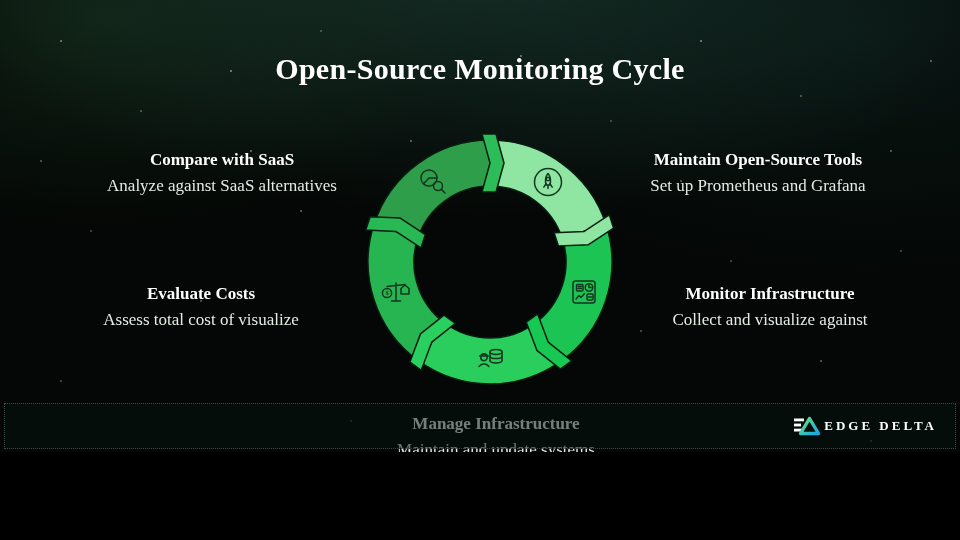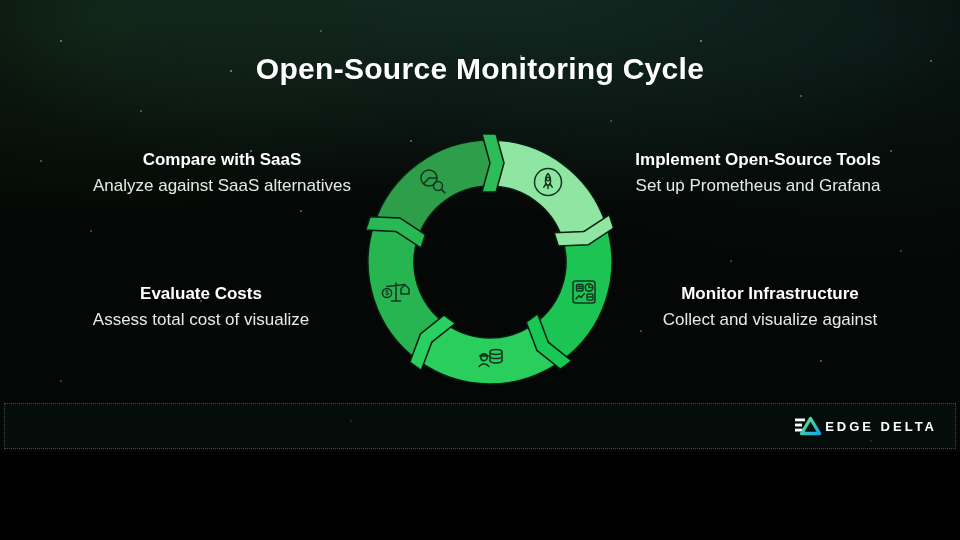--- a/index.html
+++ b/index.html
@@ -7,7 +7,7 @@
     position:relative;
     width:960px;height:452px;
     overflow:hidden;
-    font-family:Liberation Sans, sans-serif;
+    font-family:Liberation Serif, serif;
     background:
       radial-gradient(900px 420px at 50% -8%, rgba(34,74,62,0.55), rgba(0,0,0,0) 60%),
       radial-gradient(700px 380px at 10% 4%, rgba(28,62,36,0.45), rgba(0,0,0,0) 55%),

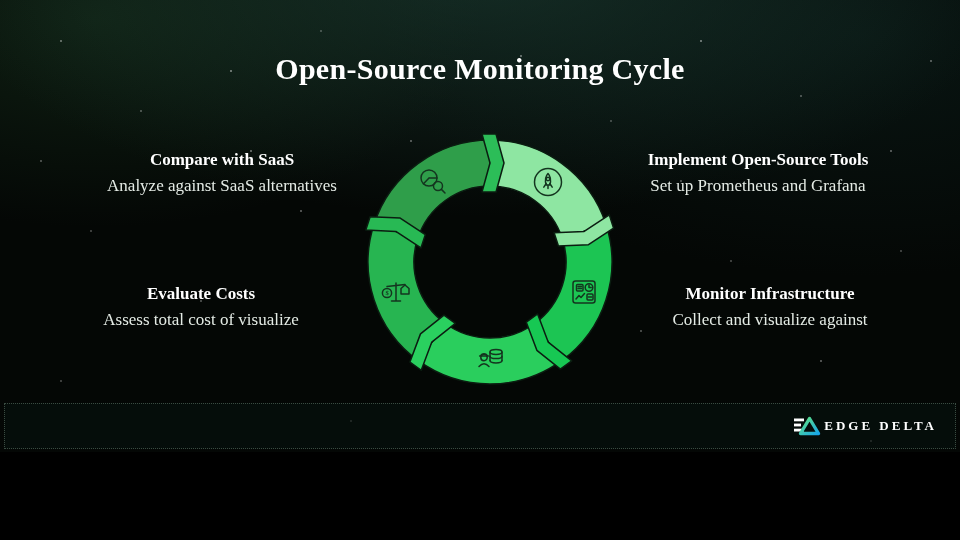--- a/index.html
+++ b/index.html
@@ -145,7 +145,7 @@
     <div class="step-desc">Analyze against SaaS alternatives</div>
   </div>
   <div class="step step-implement">
-    <div class="step-label">Implement Open-Source Tools</div>
+    <div class="step-label">Maintain Open-Source Tools</div>
     <div class="step-desc">Set up Prometheus and Grafana</div>
   </div>
   <div class="step step-evaluate">

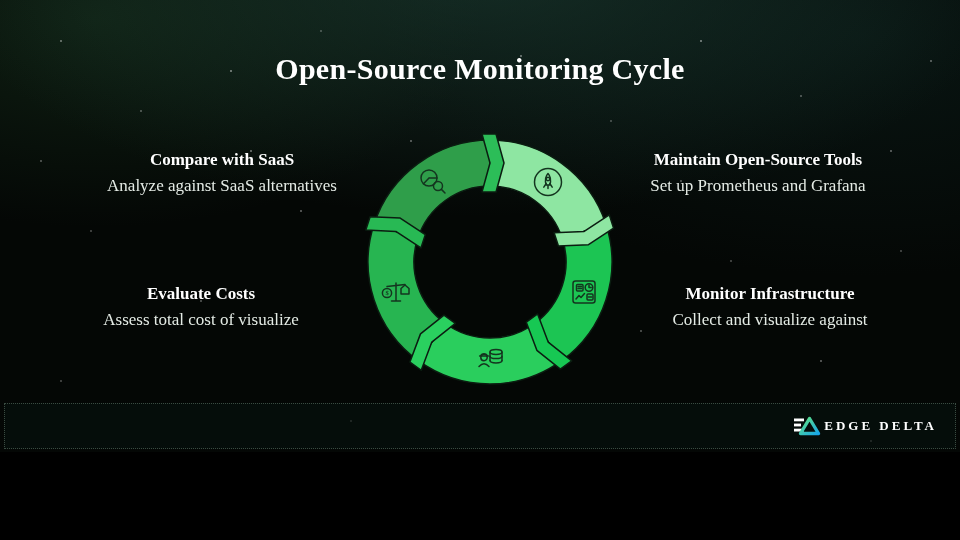--- a/index.html
+++ b/index.html
@@ -156,6 +156,10 @@
     <div class="step-label">Monitor Infrastructure</div>
     <div class="step-desc">Collect and visualize against</div>
   </div>
+  <div class="step step-manage">
+    <div class="step-label">Manage Infrastructure</div>
+    <div class="step-desc">Maintain and update systems</div>
+  </div>
 
   <div class="footer">
     <div class="brand">

